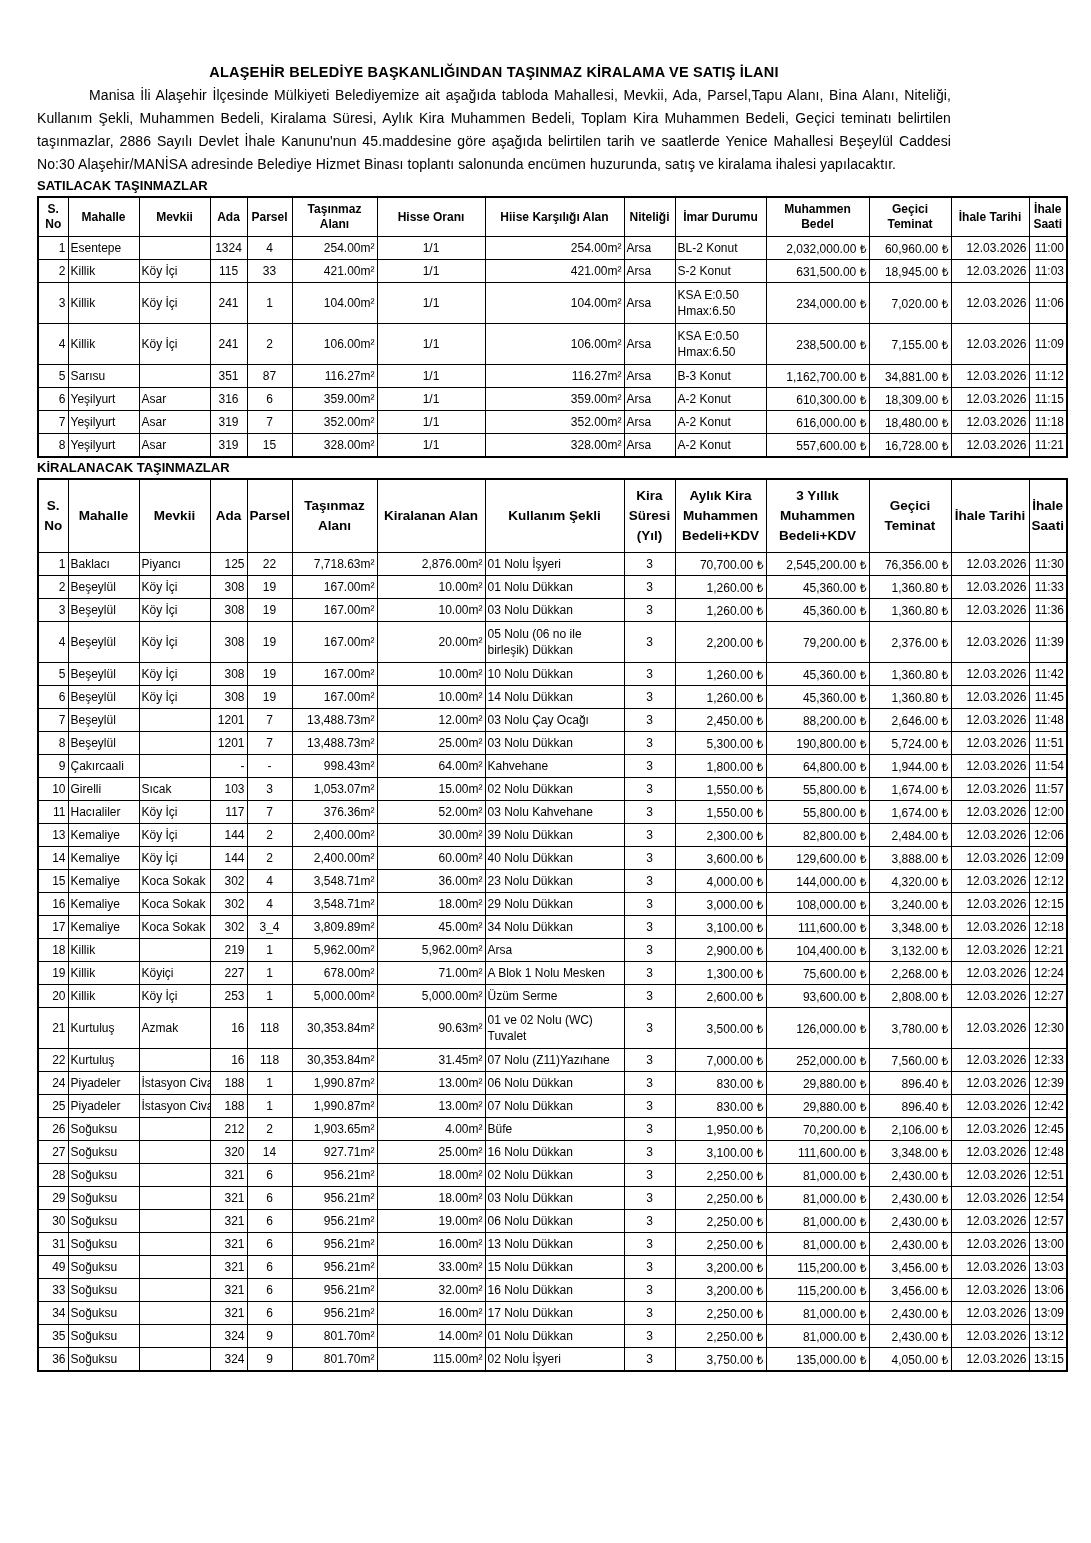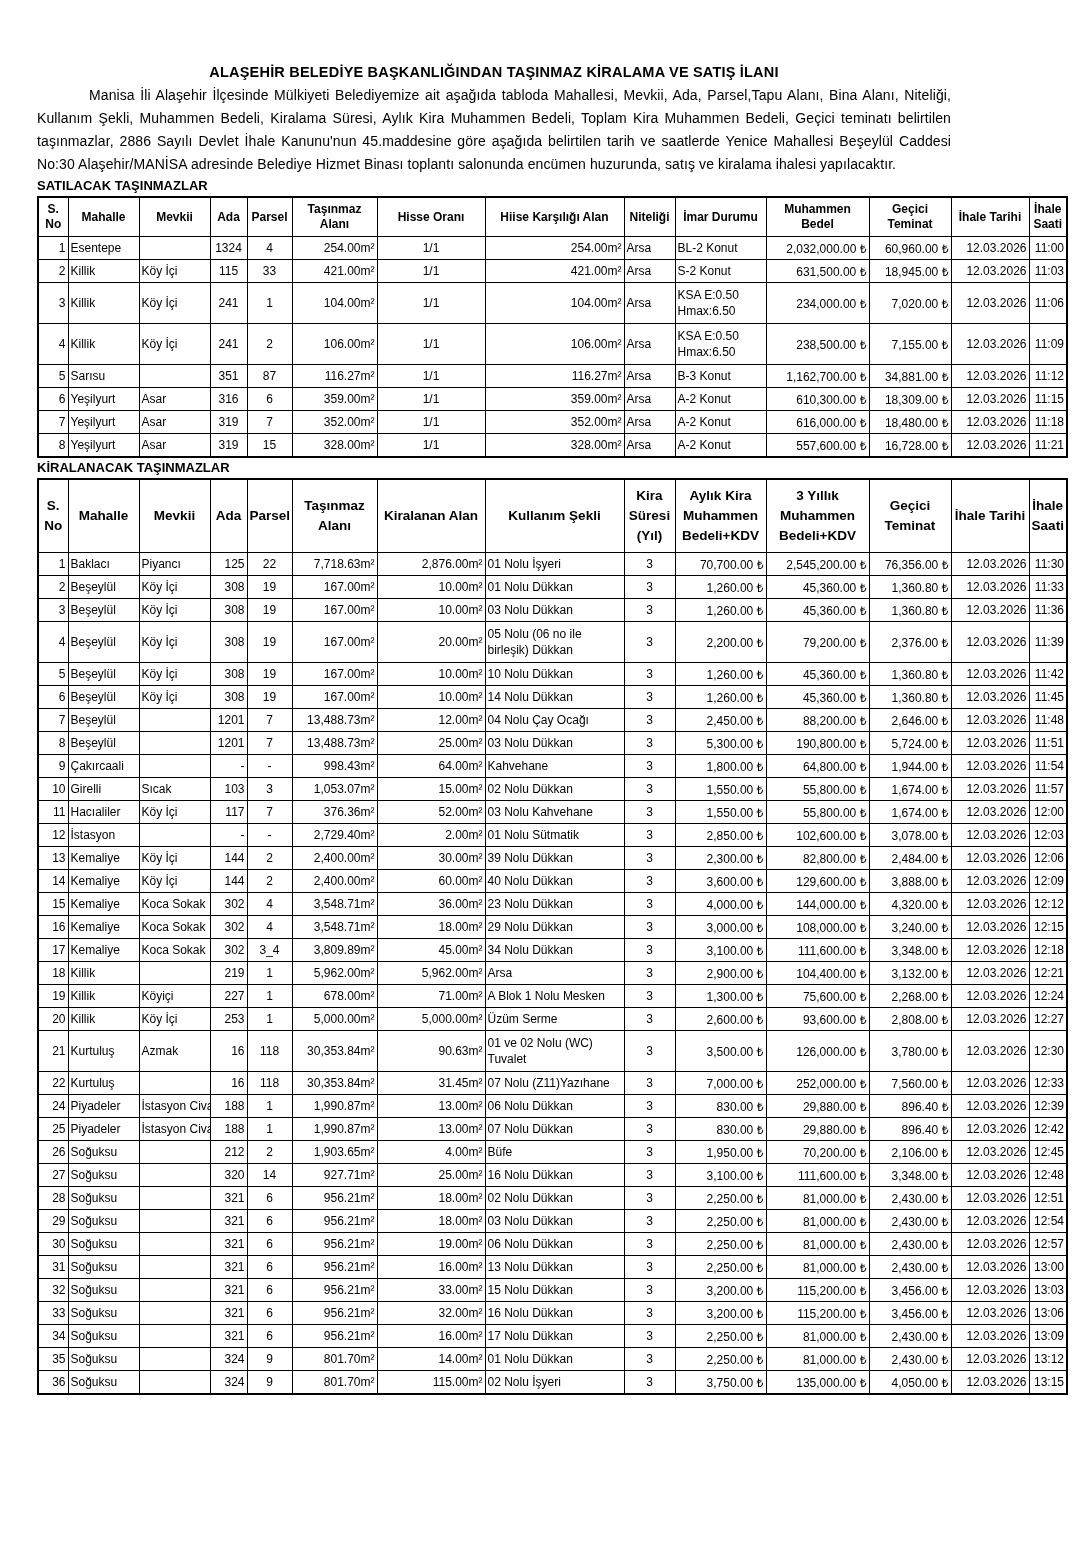--- a/index.html
+++ b/index.html
@@ -339,7 +339,7 @@
           <td class="c">7</td>
           <td class="r">13,488.73m²</td>
           <td class="r">12.00m²</td>
-          <td class="l wrap">04 Nolu Çay Ocağı</td>
+          <td class="l wrap">03 Nolu Çay Ocağı</td>
           <td class="c">3</td>
           <td class="r">2,450.00 ₺</td>
           <td class="r">88,200.00 ₺</td>

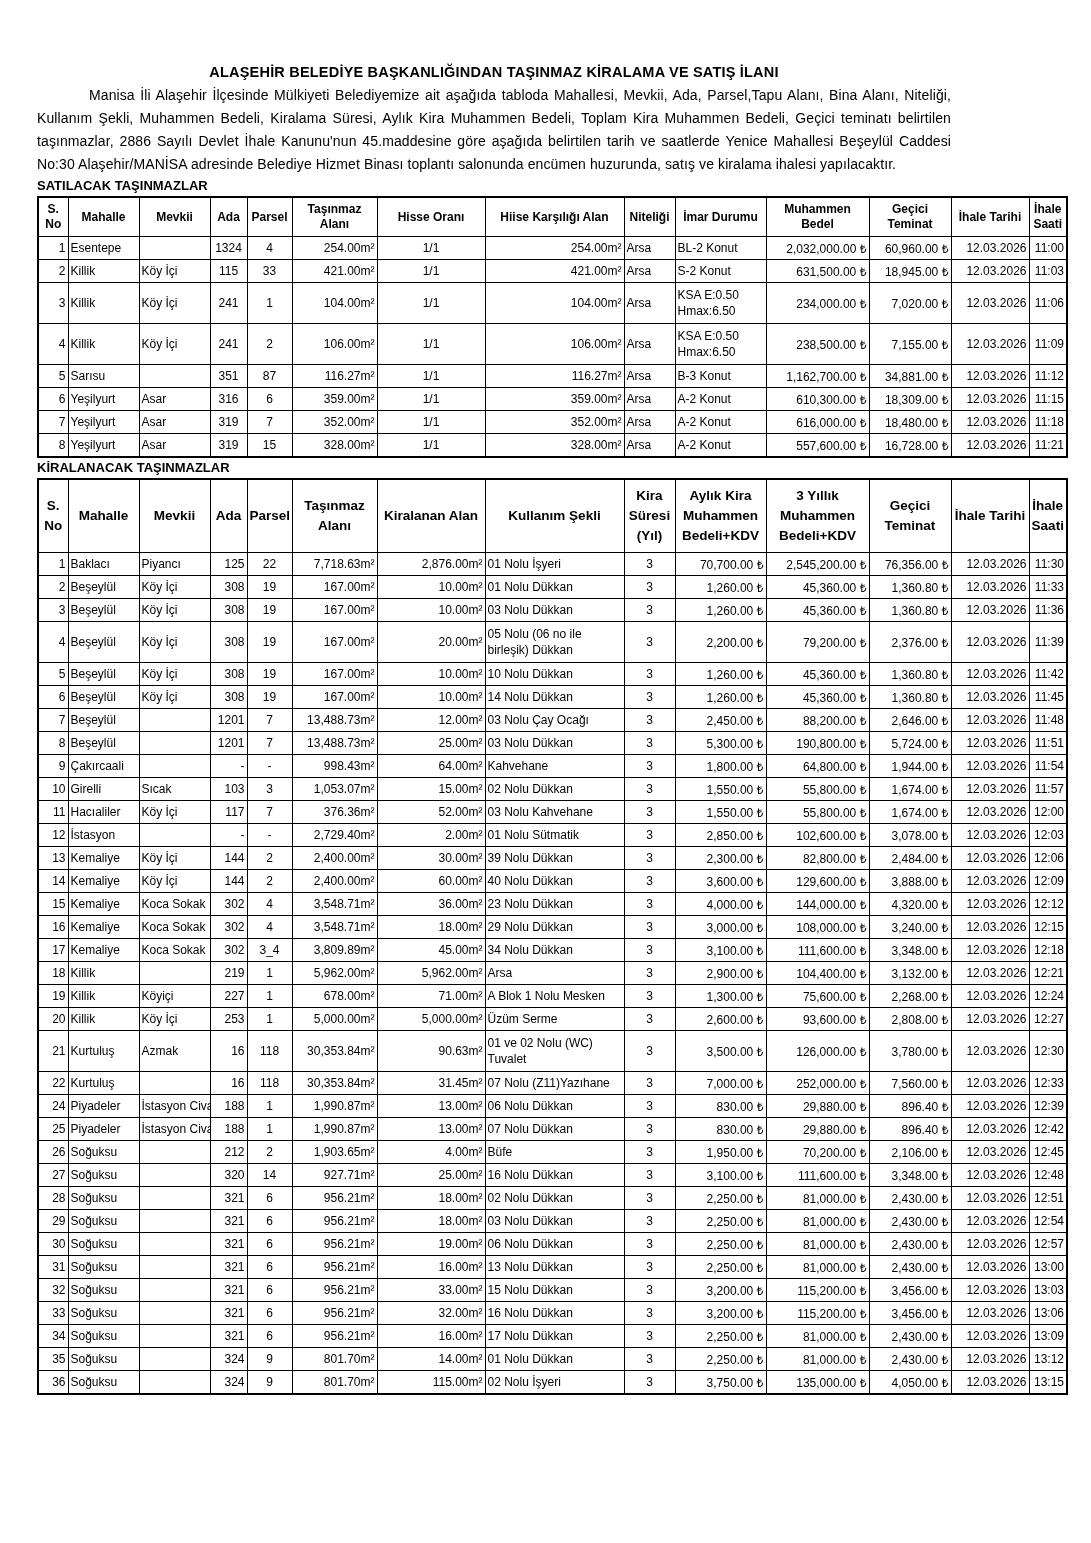--- a/index.html
+++ b/index.html
@@ -412,22 +412,6 @@
           <td class="r">12:00</td>
         </tr>
         <tr>
-          <td class="r">12</td>
-          <td class="l">İstasyon</td>
-          <td class="l"></td>
-          <td class="r">-</td>
-          <td class="c">-</td>
-          <td class="r">2,729.40m²</td>
-          <td class="r">2.00m²</td>
-          <td class="l wrap">01 Nolu Sütmatik</td>
-          <td class="c">3</td>
-          <td class="r">2,850.00 ₺</td>
-          <td class="r">102,600.00 ₺</td>
-          <td class="r">3,078.00 ₺</td>
-          <td class="r">12.03.2026</td>
-          <td class="r">12:03</td>
-        </tr>
-        <tr>
           <td class="r">13</td>
           <td class="l">Kemaliye</td>
           <td class="l">Köy İçi</td>

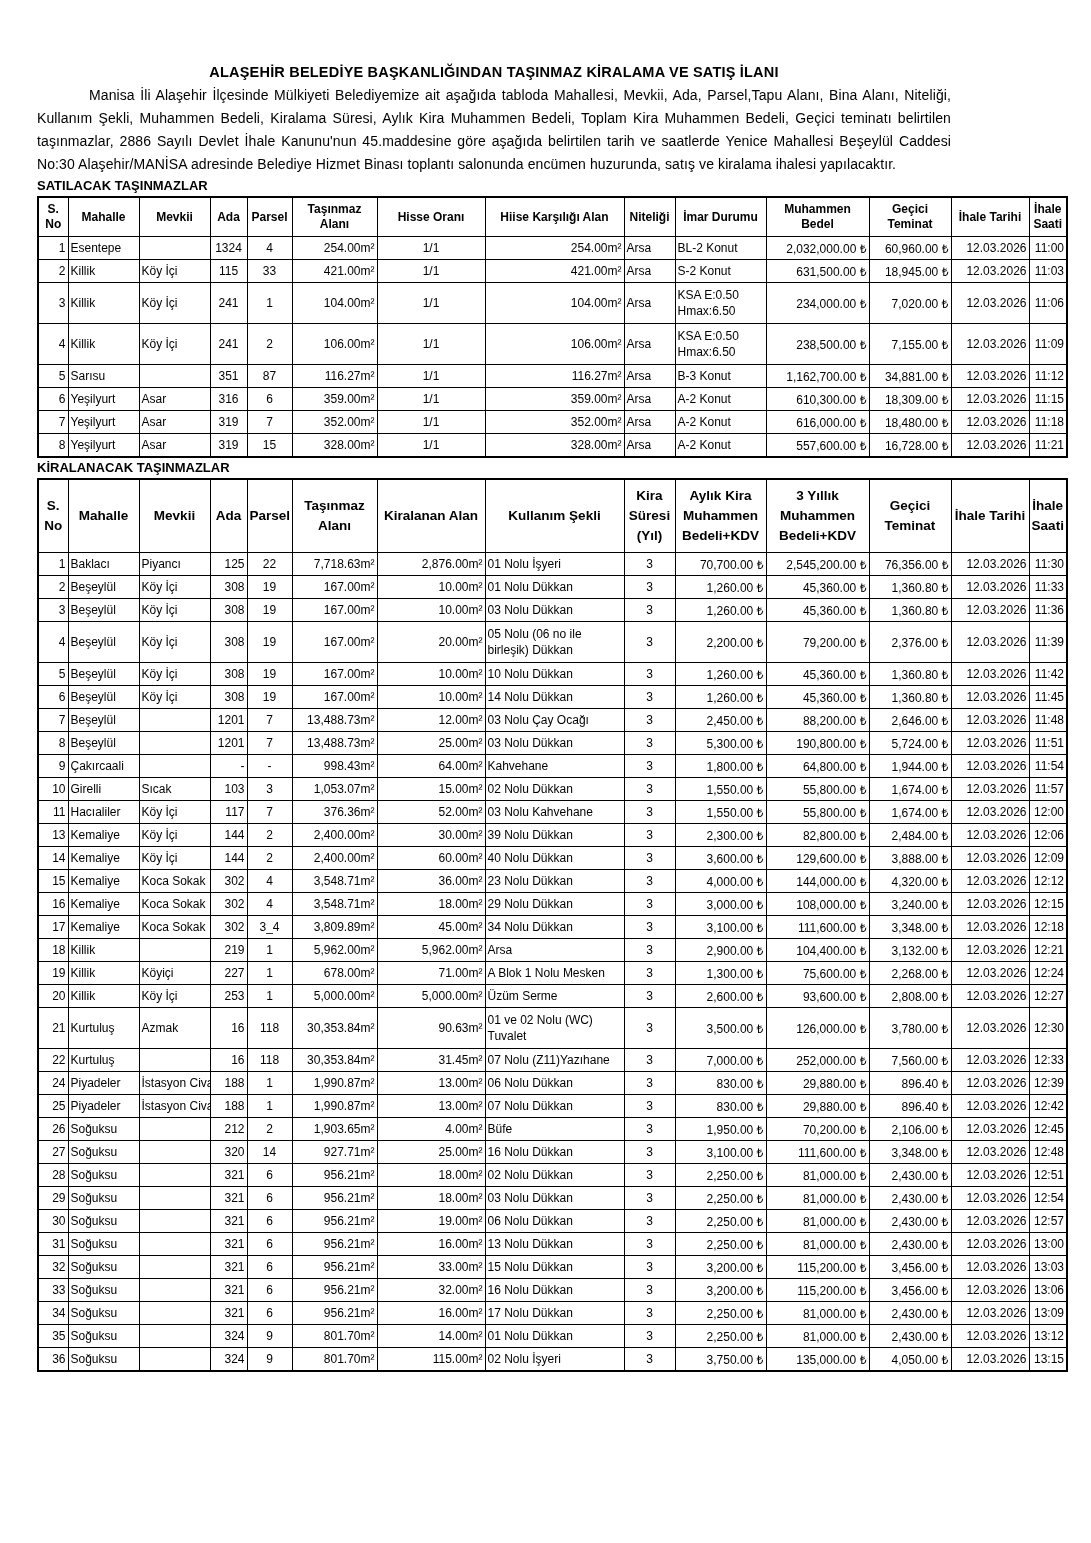--- a/index.html
+++ b/index.html
@@ -700,7 +700,7 @@
           <td class="r">13:00</td>
         </tr>
         <tr>
-          <td class="r">32</td>
+          <td class="r">49</td>
           <td class="l">Soğuksu</td>
           <td class="l"></td>
           <td class="r">321</td>

